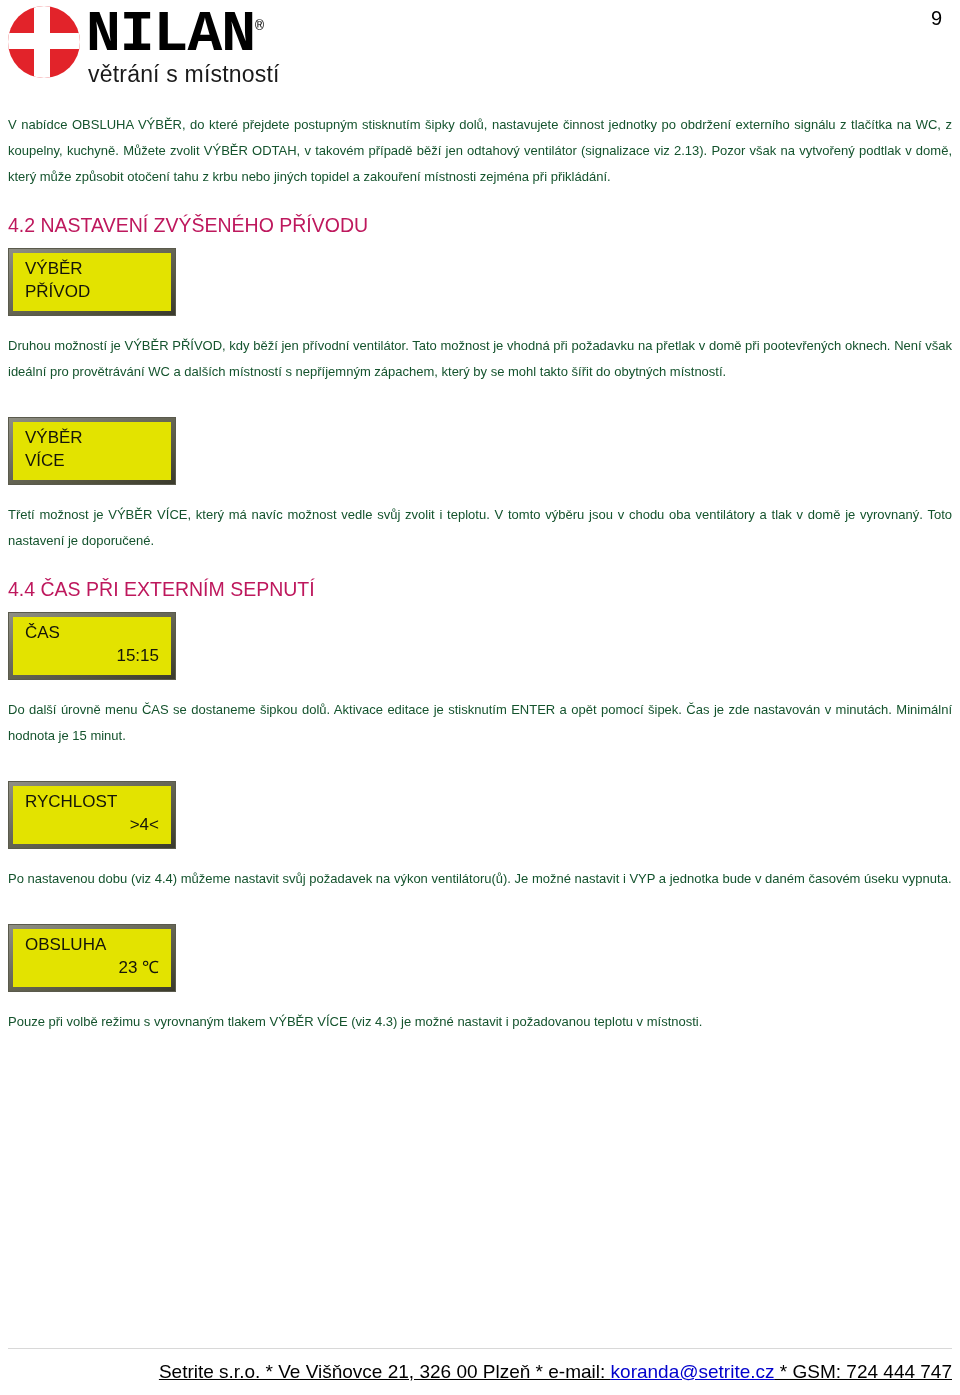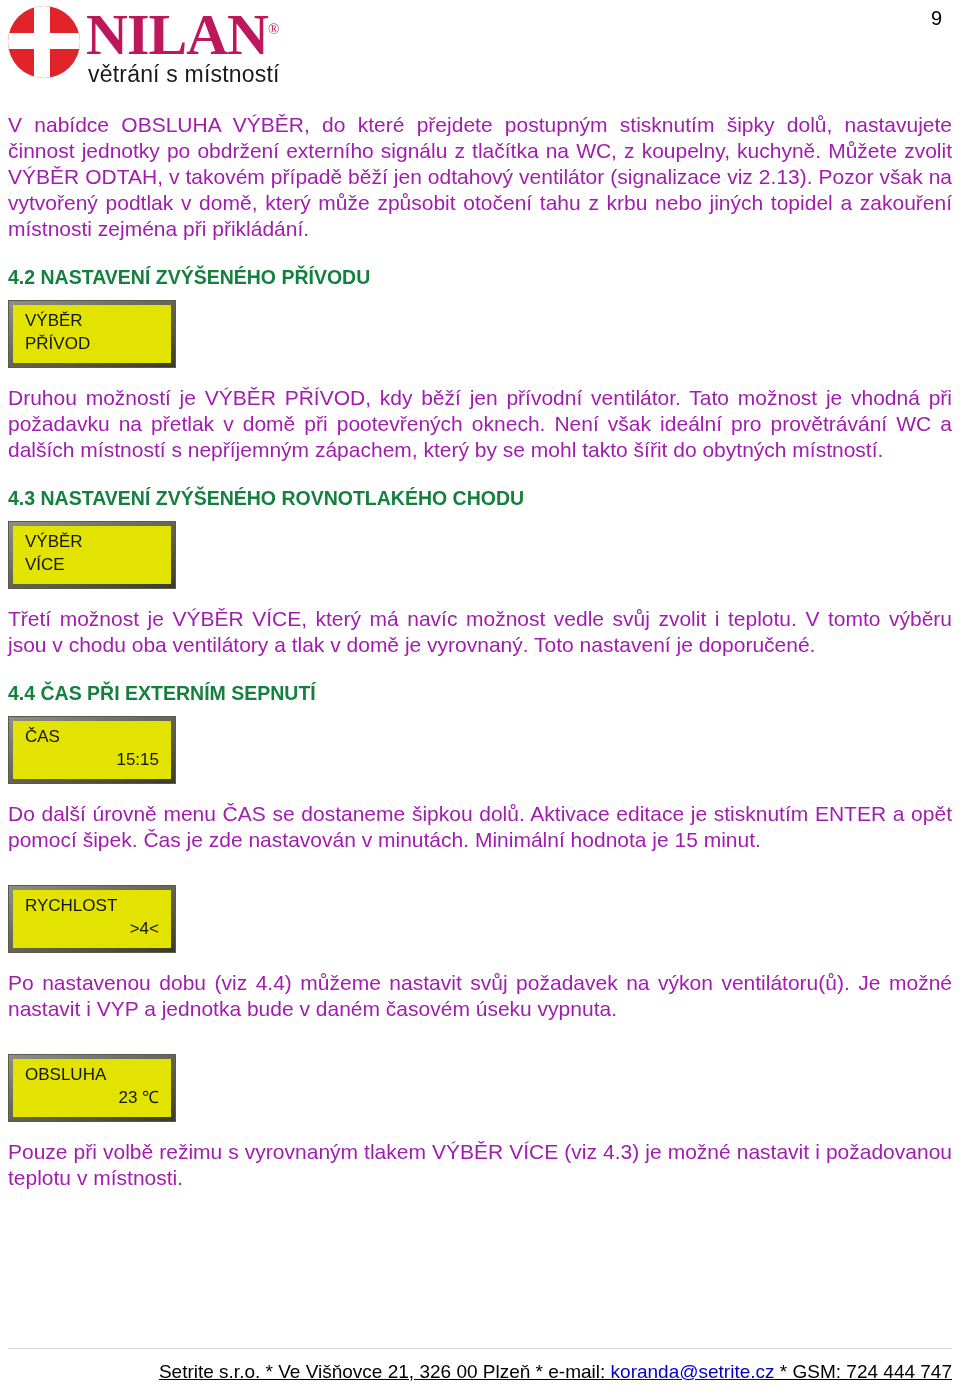--- a/index.html
+++ b/index.html
@@ -74,8 +74,8 @@
     font-weight: bold;
     letter-spacing: -1px;
     line-height: 0.92;
-    color: #be185d;
-    font-family: Liberation Serif, serif;
+    color: #000000;
+    font-family: Liberation Mono, monospace;
   }
   .logo-reg {
     font-size: 15px;

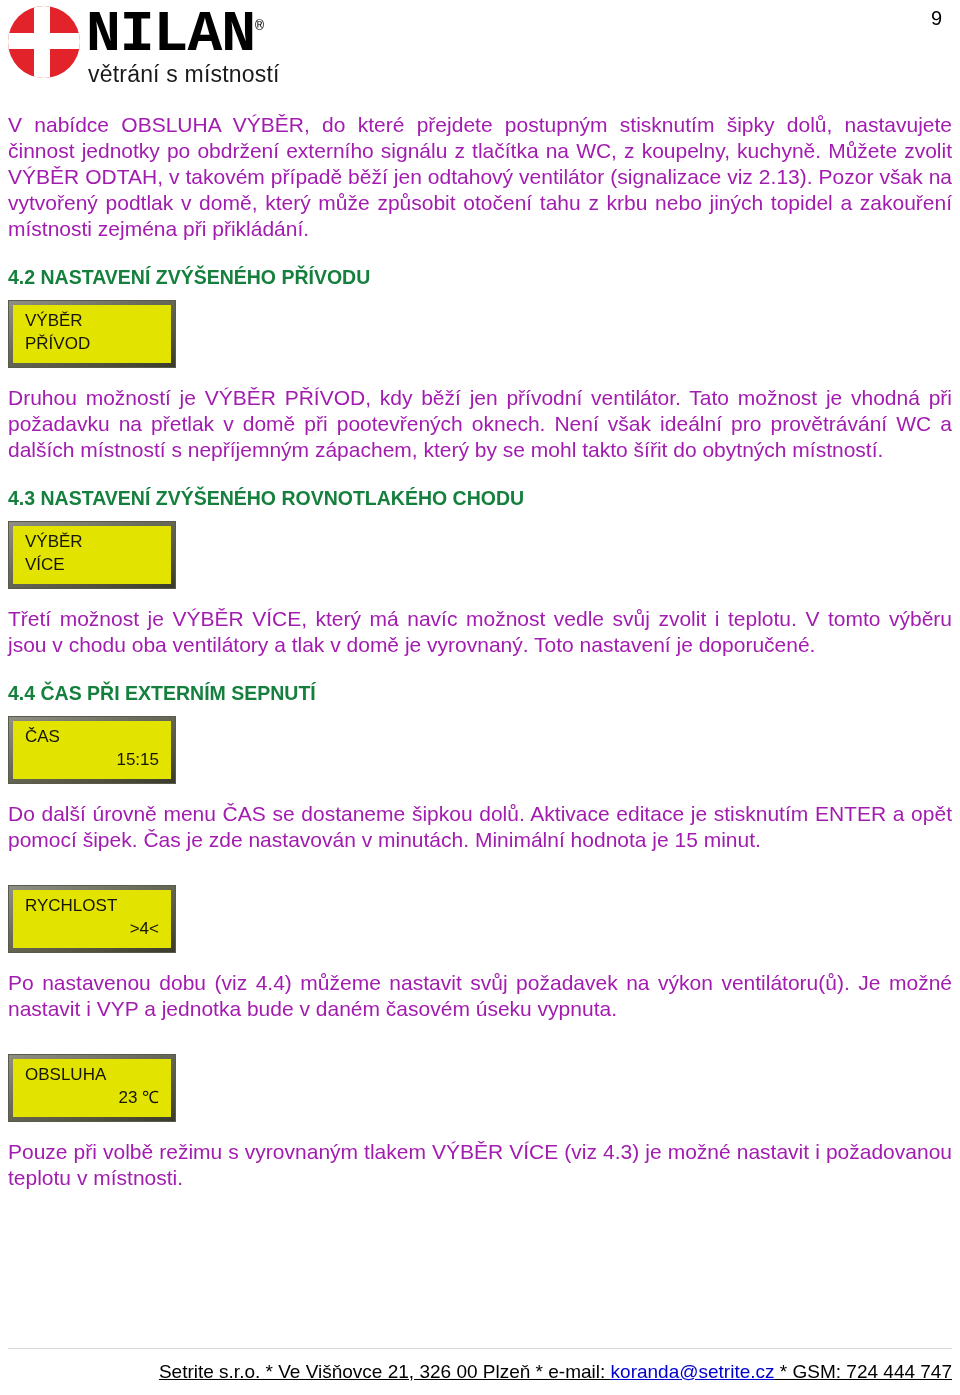--- a/index.html
+++ b/index.html
@@ -101,11 +101,11 @@
   }
   p.para {
     margin: 0 0 0 0;
-    font-size: 21px;
+    font-size: 13px;
     line-height: 26px;
     text-align: justify;
     text-justify: inter-word;
-    color: #a21caf;
+    color: #14532d;
   }
   .spacer-sm { height: 17px; }
   .spacer-md { height: 22px; }

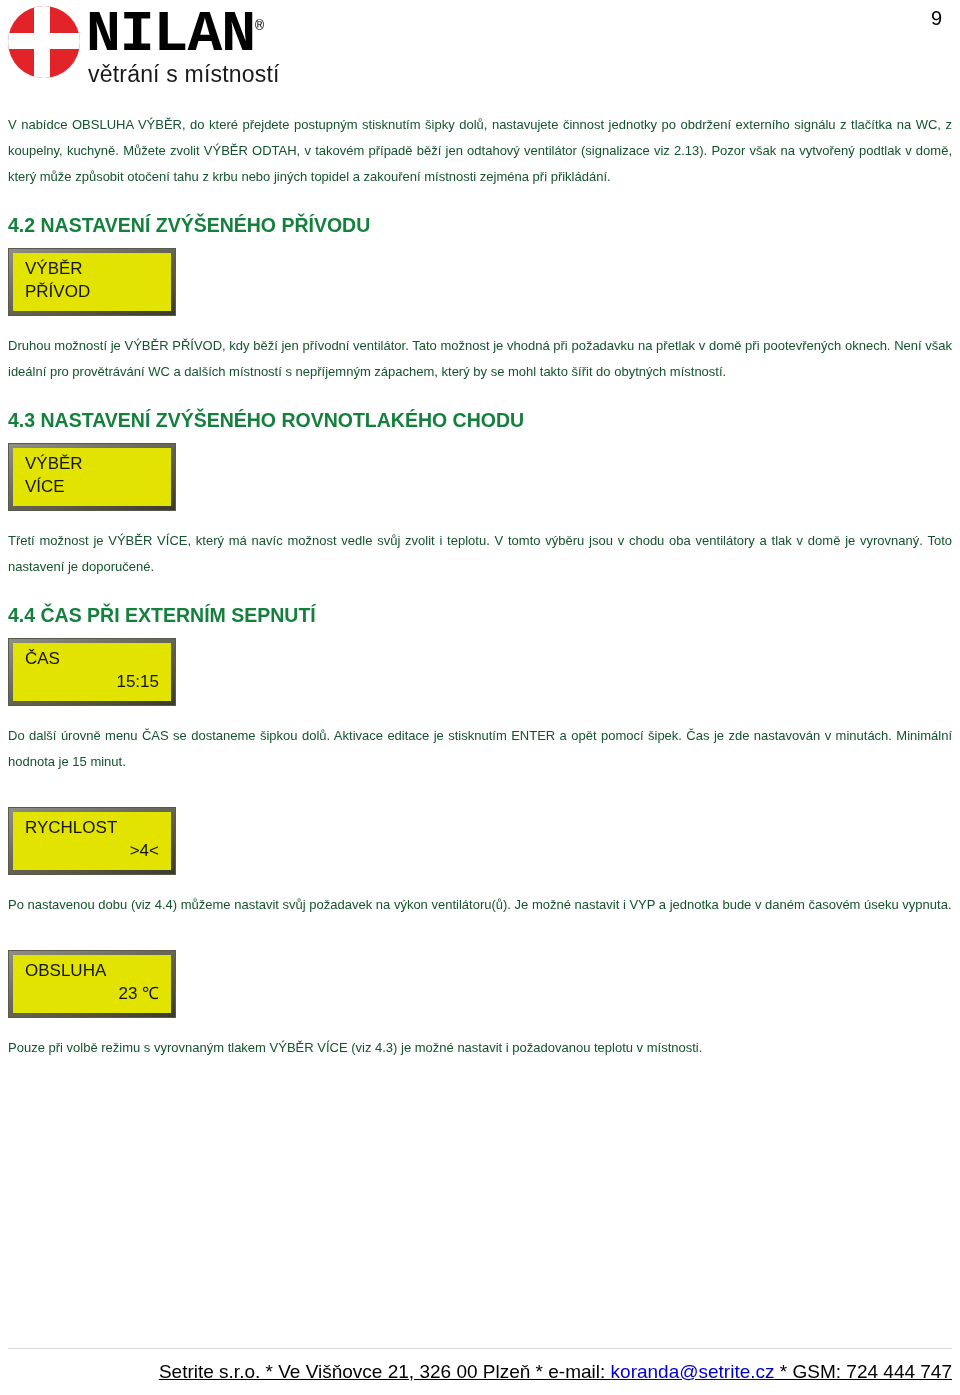--- a/index.html
+++ b/index.html
@@ -114,9 +114,9 @@
   h2.heading {
     margin: 0;
     font-size: 19.5px;
-    font-weight: bold;
+    font-weight: normal;
     line-height: 26px;
-    color: #15803d;
+    color: #be185d;
   }
 
   

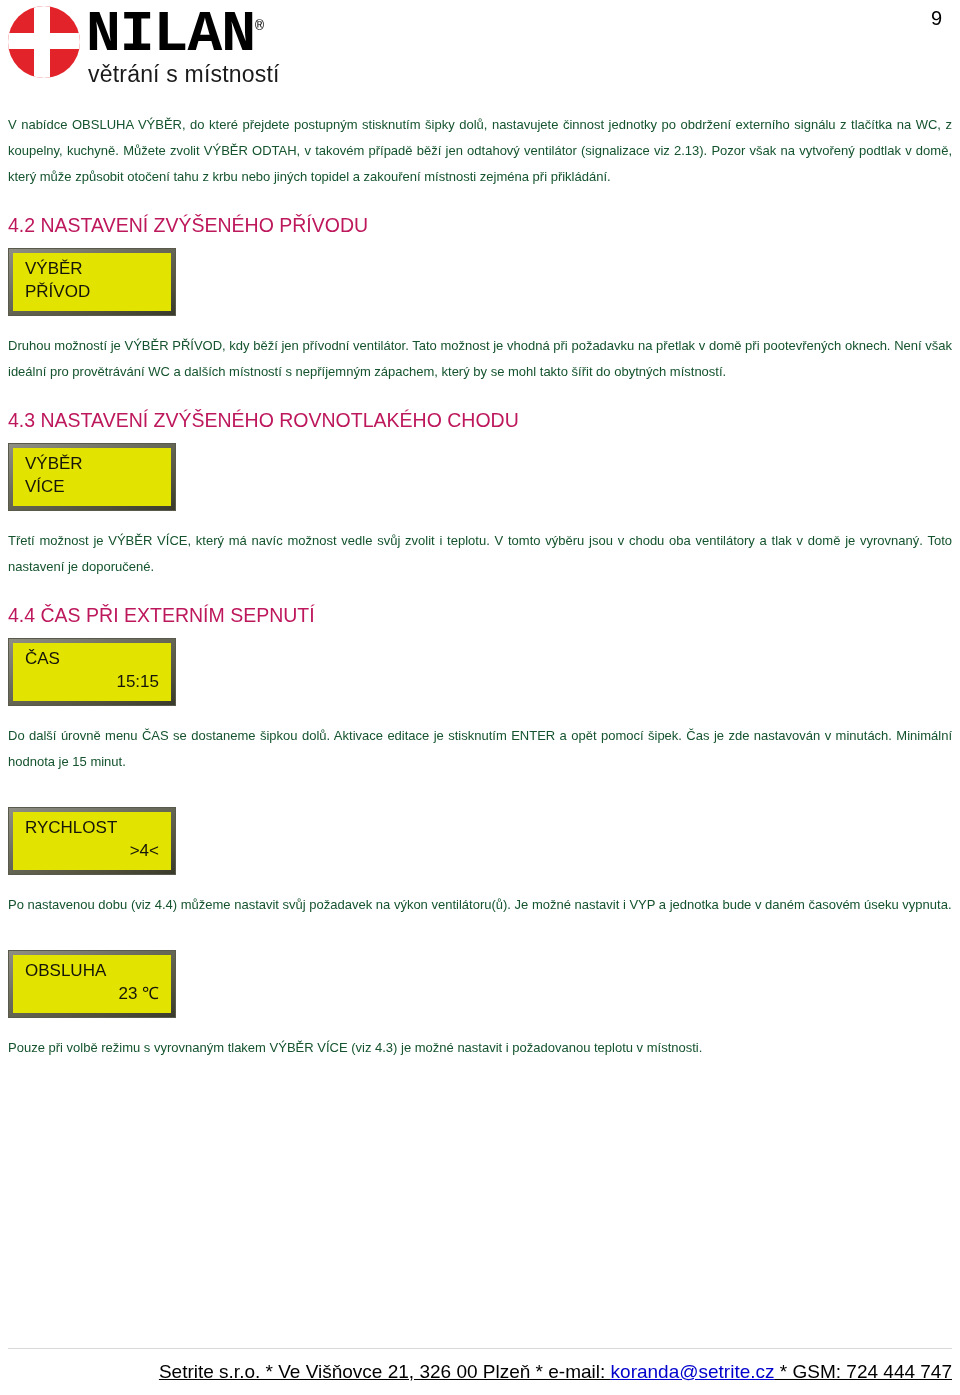--- a/index.html
+++ b/index.html
@@ -209,7 +209,6 @@
   <p class="para">Druhou možností je VÝBĚR PŘÍVOD, kdy běží jen přívodní ventilátor. Tato možnost je vhodná při požadavku na přetlak v domě při pootevřených oknech. Není však ideální pro provětrávání WC a dalších místností s nepříjemným zápachem, který by se mohl takto šířit do obytných místností.</p>
 
   <div class="spacer-md"></div>
-  <h2 class="heading">4.3 NASTAVENÍ ZVÝŠENÉHO ROVNOTLAKÉHO CHODU</h2>
   <div class="spacer-xs"></div>
   <div class="lcd">
     <div class="lcd-screen">

